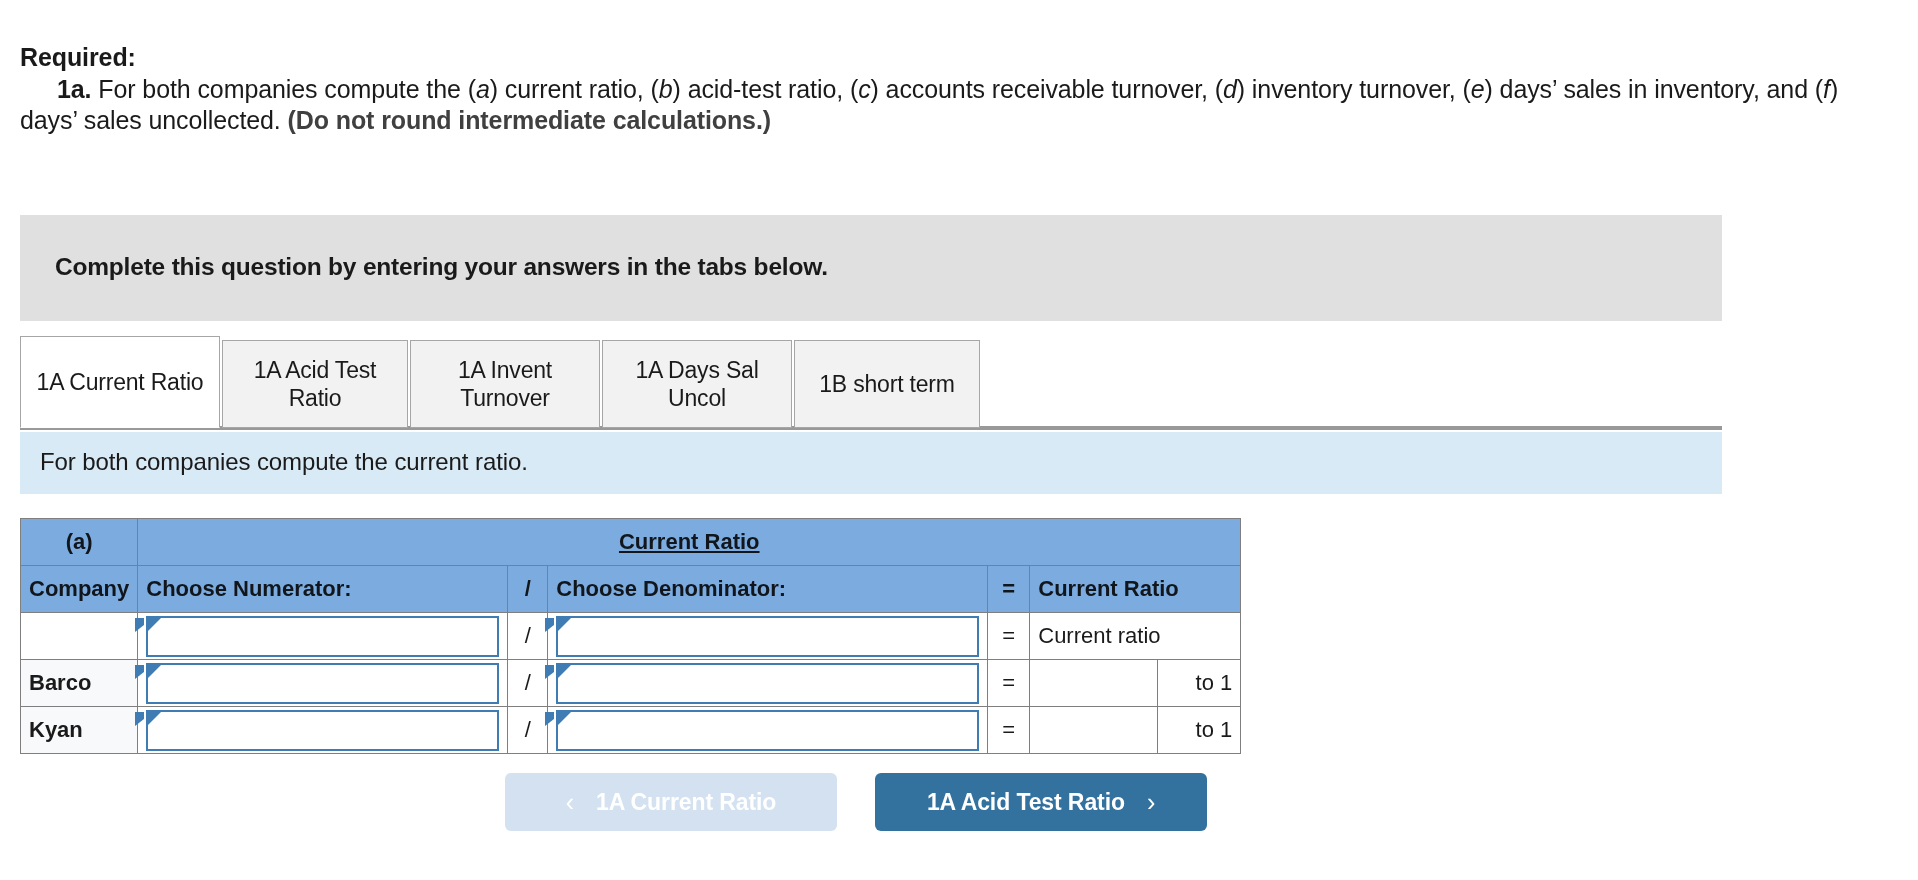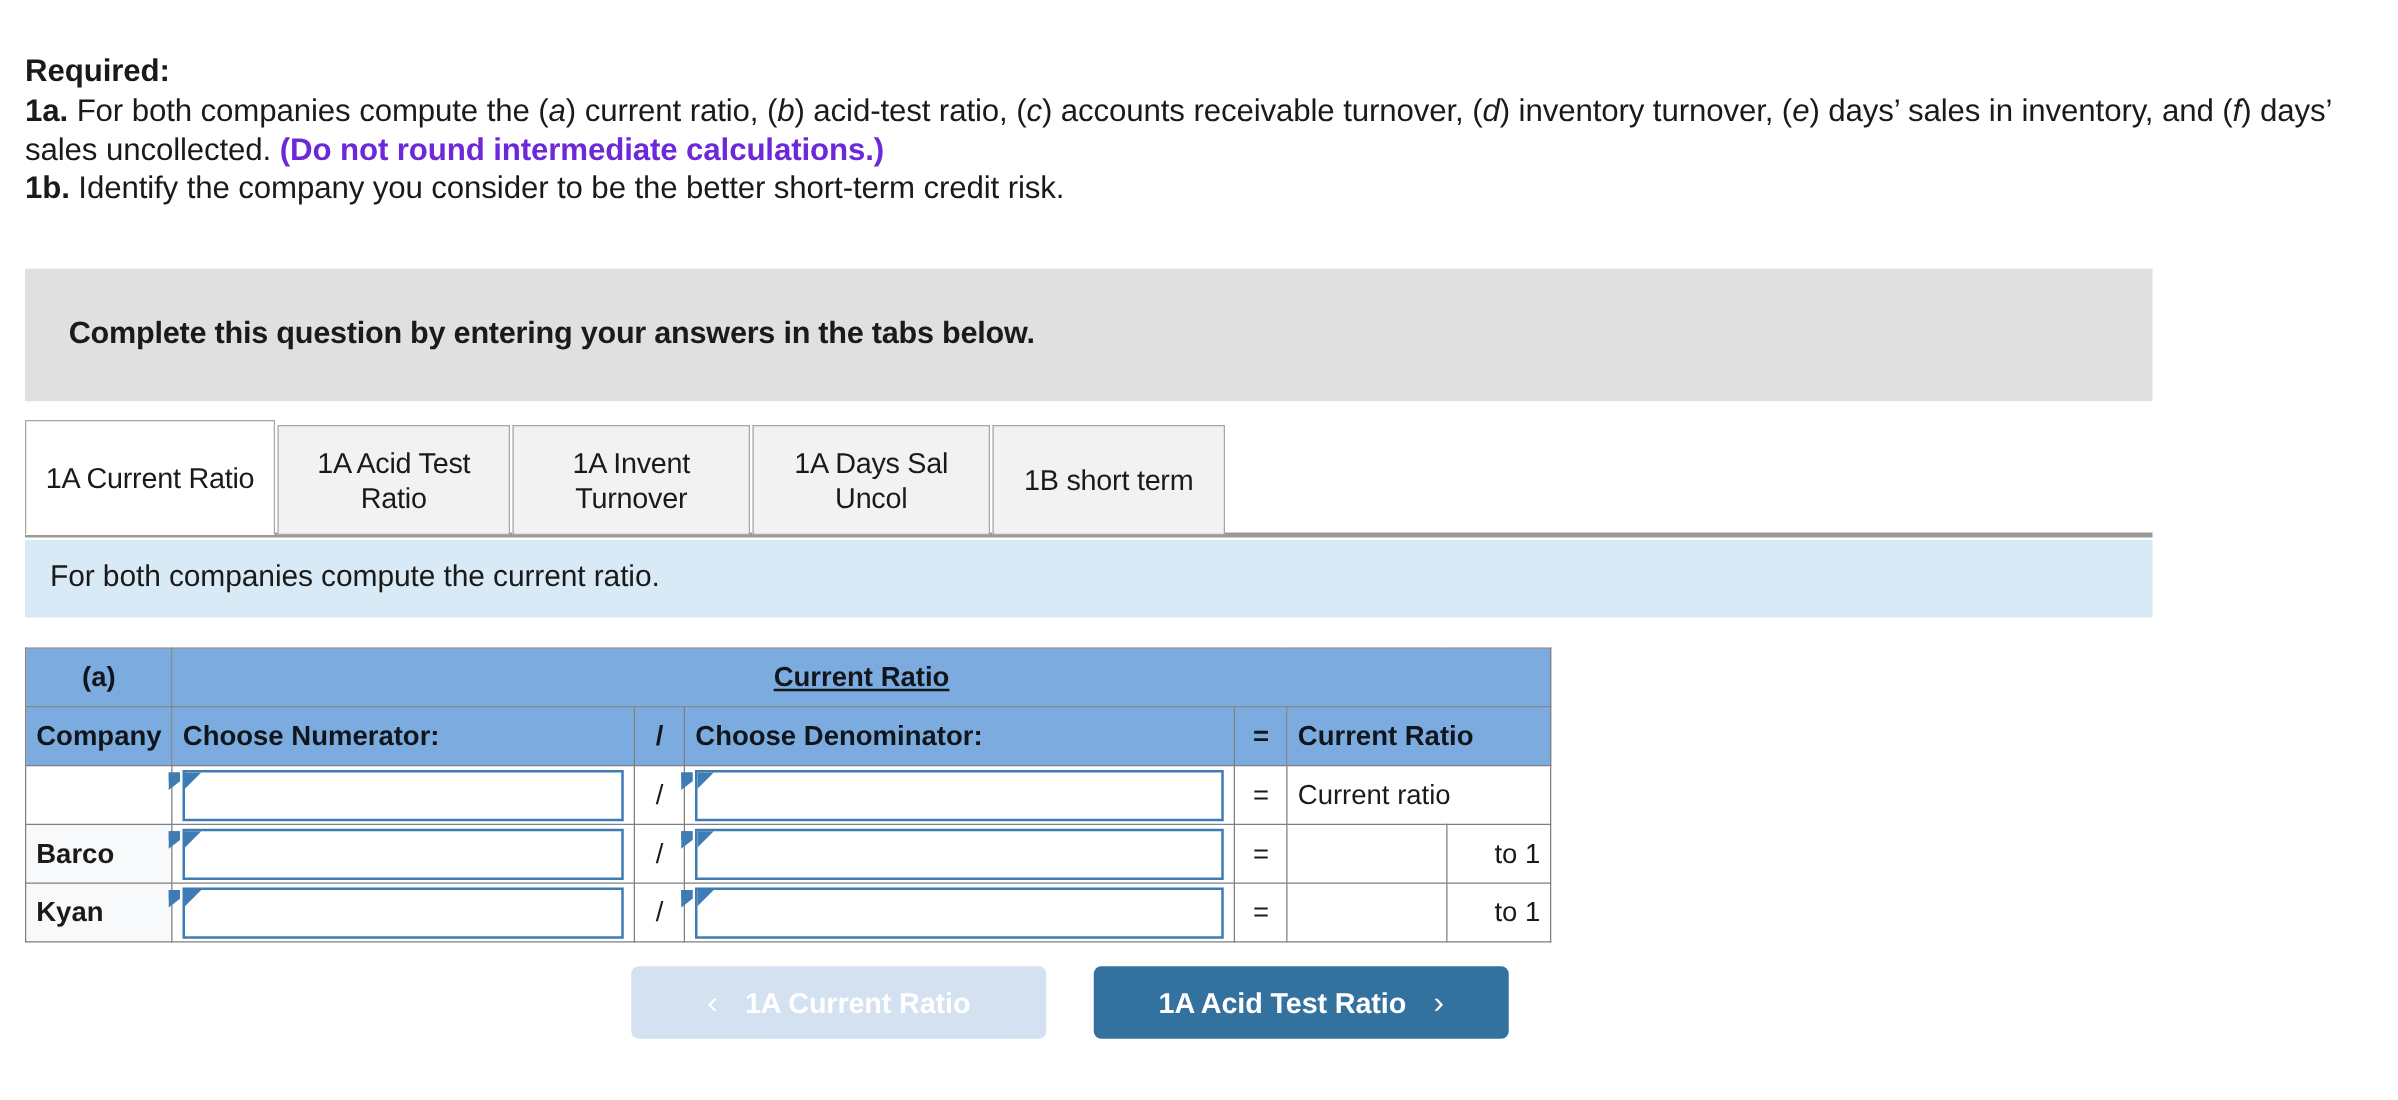--- a/index.html
+++ b/index.html
@@ -35,6 +35,7 @@
   }
   .req-label {
     font-weight: bold;
+    margin-left: 37px;
   }
   .ital { font-style: italic; }
   .warn {

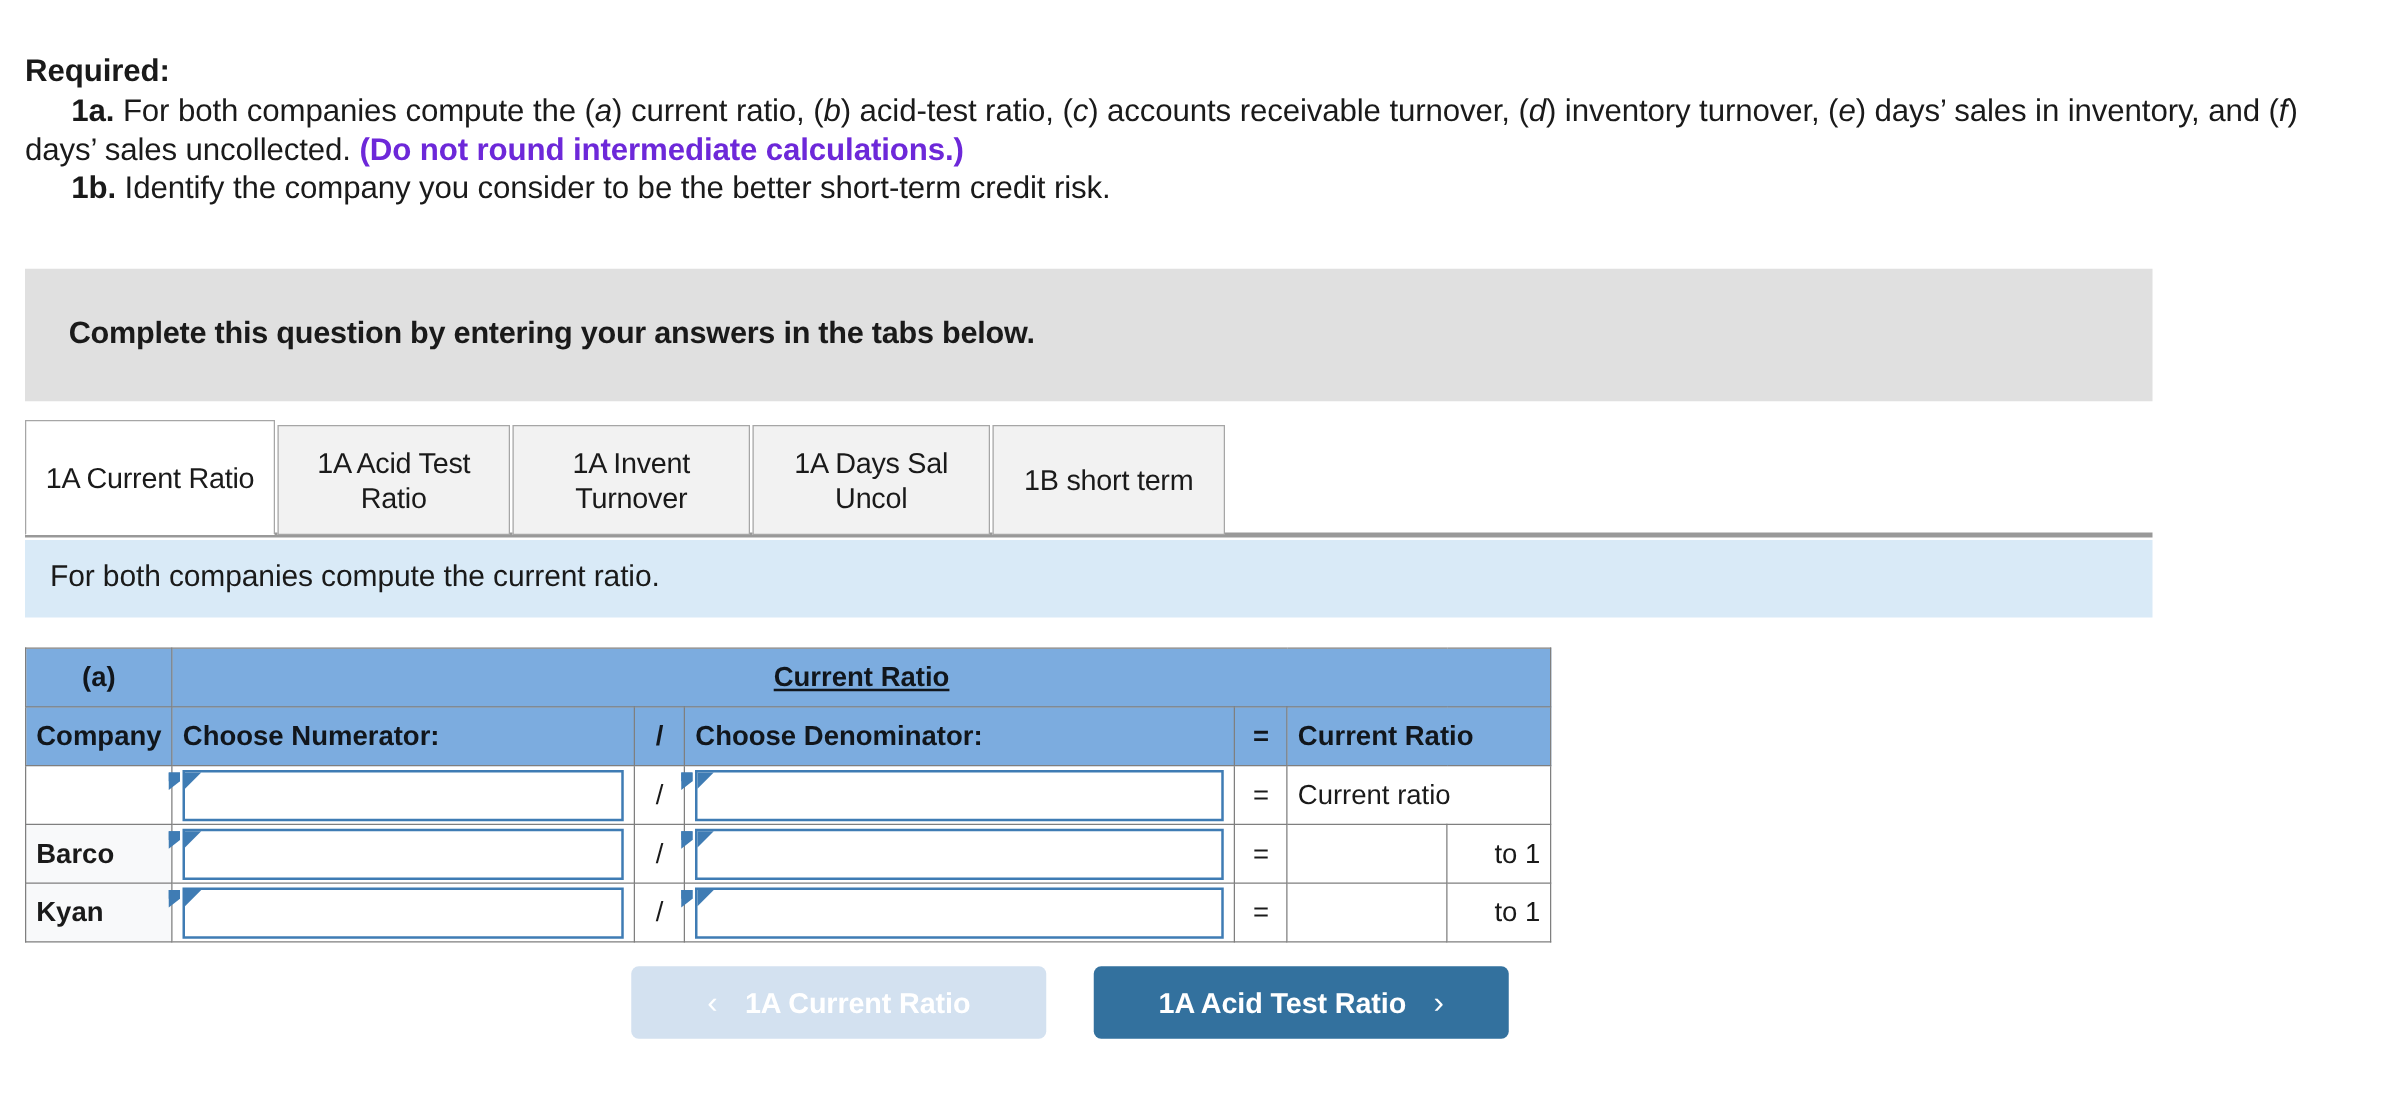--- a/index.html
+++ b/index.html
@@ -39,7 +39,7 @@
   }
   .ital { font-style: italic; }
   .warn {
-    color: #6d28d9;
+    color: #404040;
     font-weight: bold;
   }
 

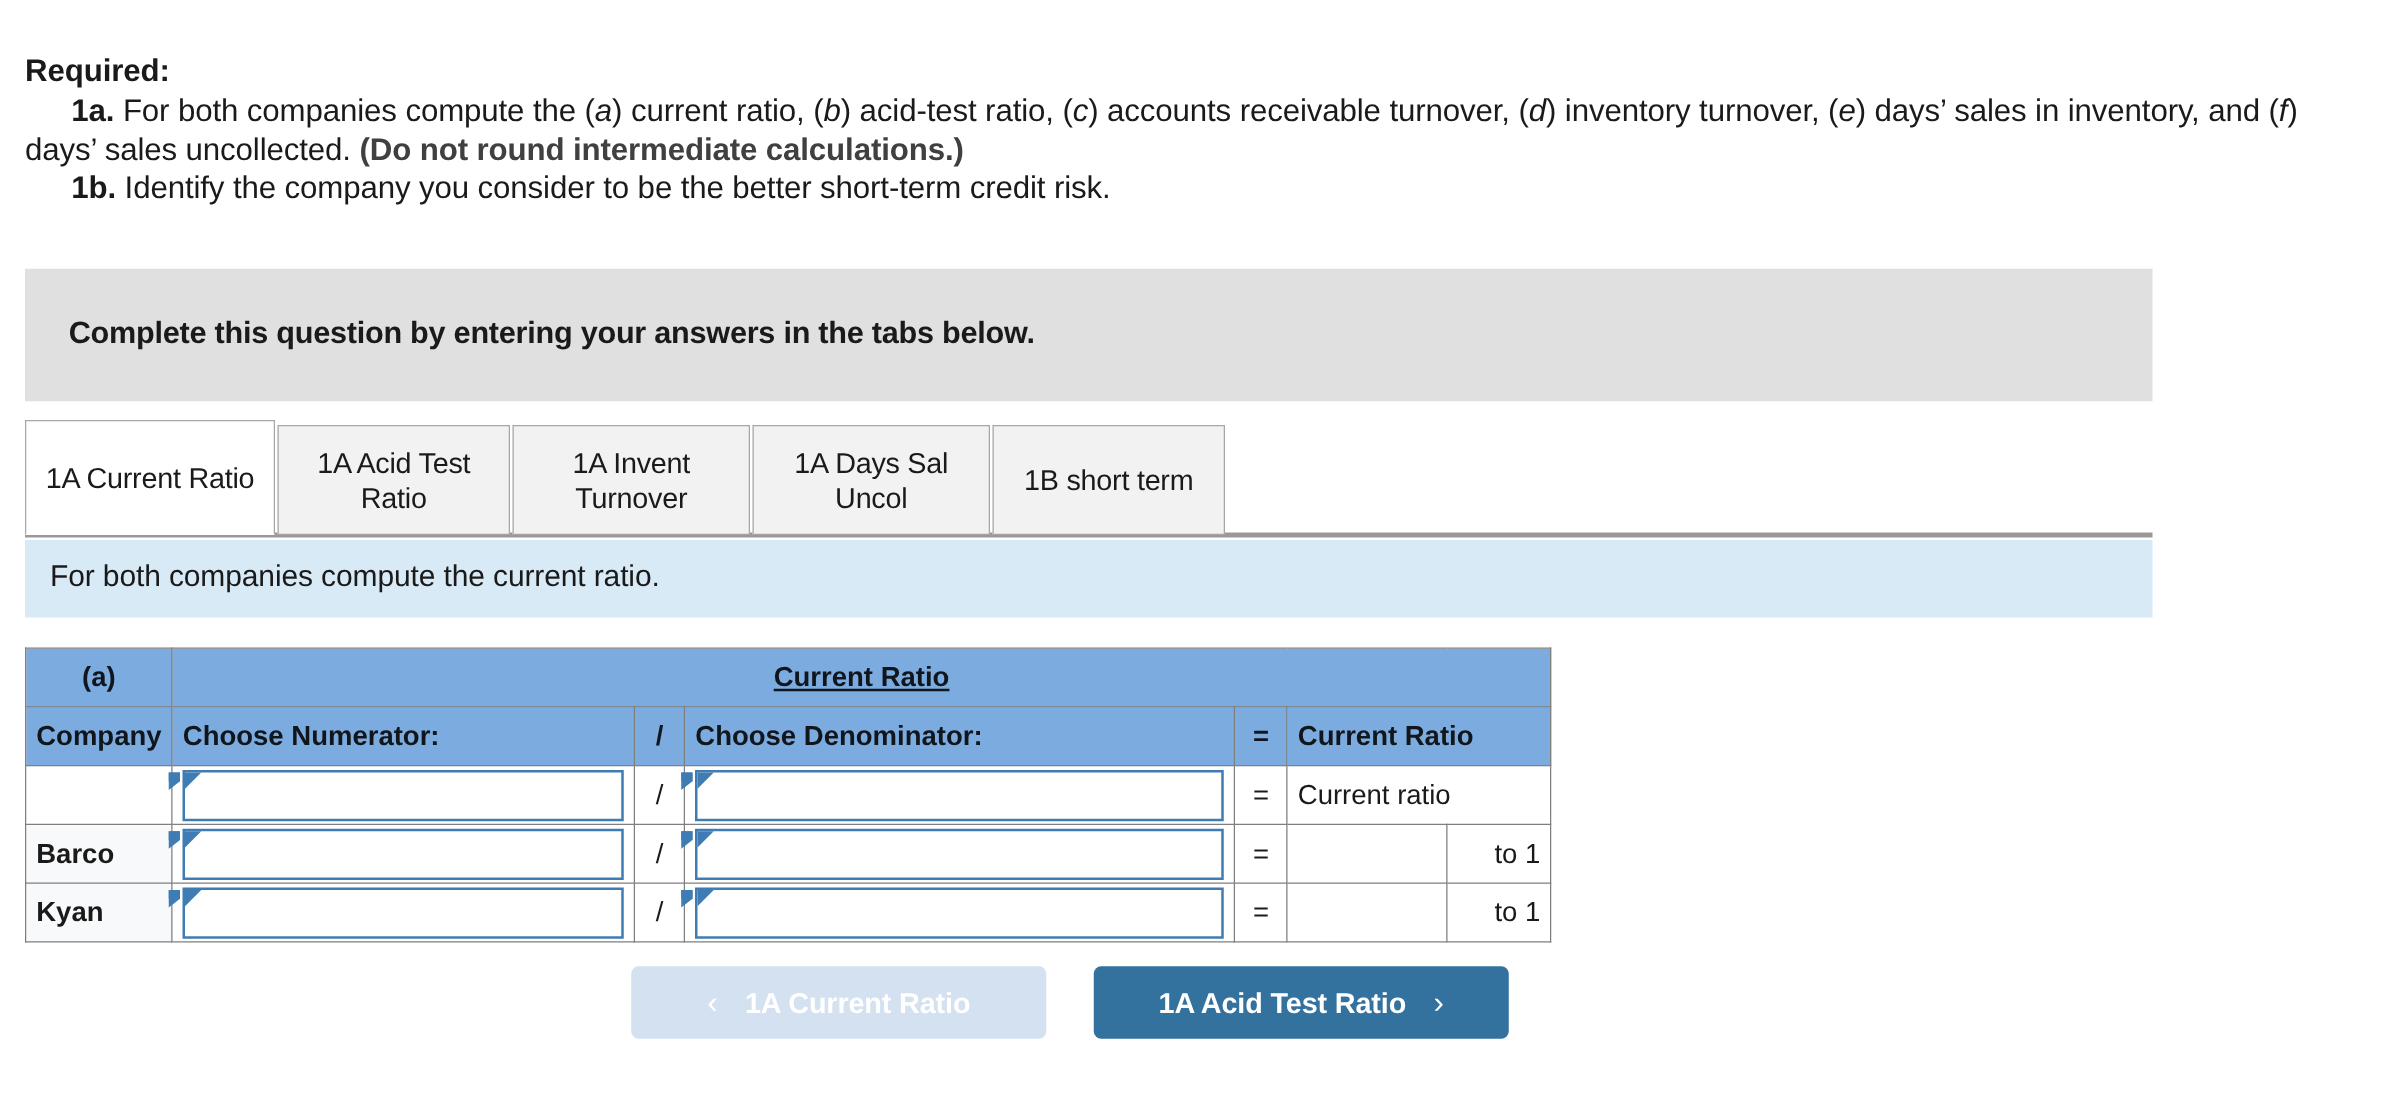--- a/index.html
+++ b/index.html
@@ -260,9 +260,6 @@
   <span class="required-title">Required:</span>
   <span class="req-line">
     <span class="req-label">1a.</span><span class="req-text-1a"><span> For both companies compute the (</span><span class="ital">a</span><span>) current ratio, (</span><span class="ital">b</span><span>) acid-test ratio, (</span><span class="ital">c</span><span>) accounts receivable turnover, (</span><span class="ital">d</span><span>) inventory turnover, (</span><span class="ital">e</span><span>) days’ sales in inventory, and (</span><span class="ital">f</span><span>) days’ sales uncollected. </span><span class="warn">(Do not round intermediate calculations.)</span></span>
-  </span>
-  <span class="req-line">
-    <span class="req-label">1b.</span><span class="req-text-1b"><span> Identify the company you consider to be the better short-term credit risk.</span></span>
   </span>
 </div>
 

